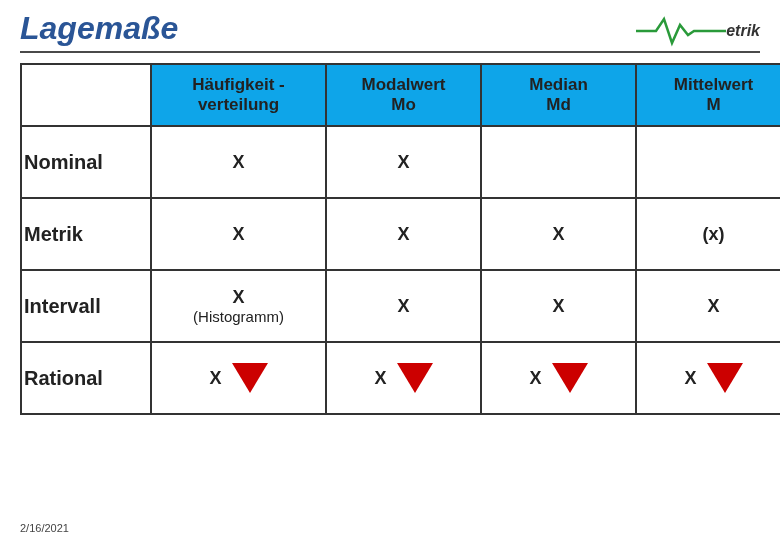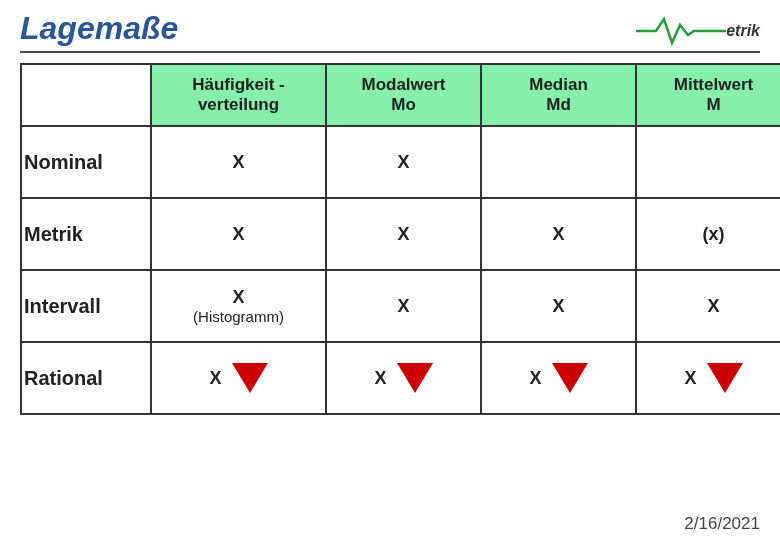--- a/index.html
+++ b/index.html
@@ -73,7 +73,7 @@
       font-size: 17px;
       font-weight: bold;
       color: #222;
-      background: #86efac;
+      background: #0ea5e9;
       padding: 10px 4px;
     }
 

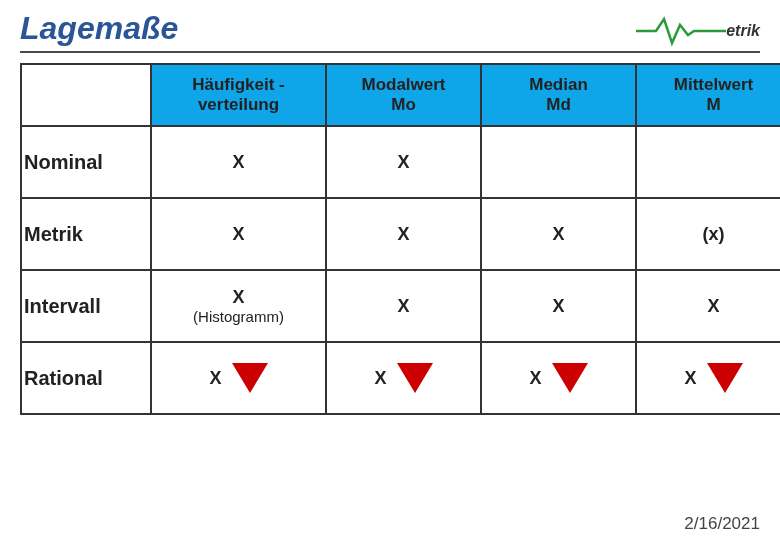--- a/index.html
+++ b/index.html
@@ -137,8 +137,8 @@
       left: 20px;
       right: 20px;
       display: flex;
-      justify-content: flex-end;
-      font-size: 17px;
+      justify-content: flex-start;
+      font-size: 11px;
       color: #444;
     }
 

